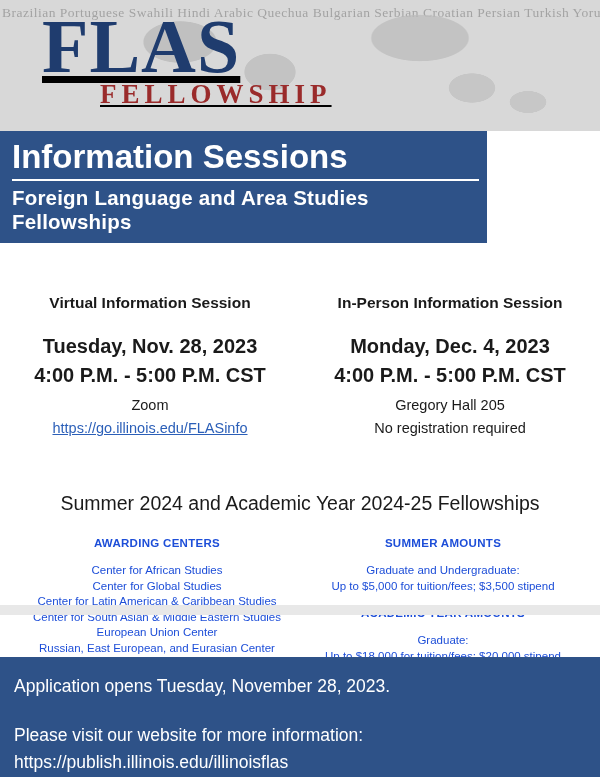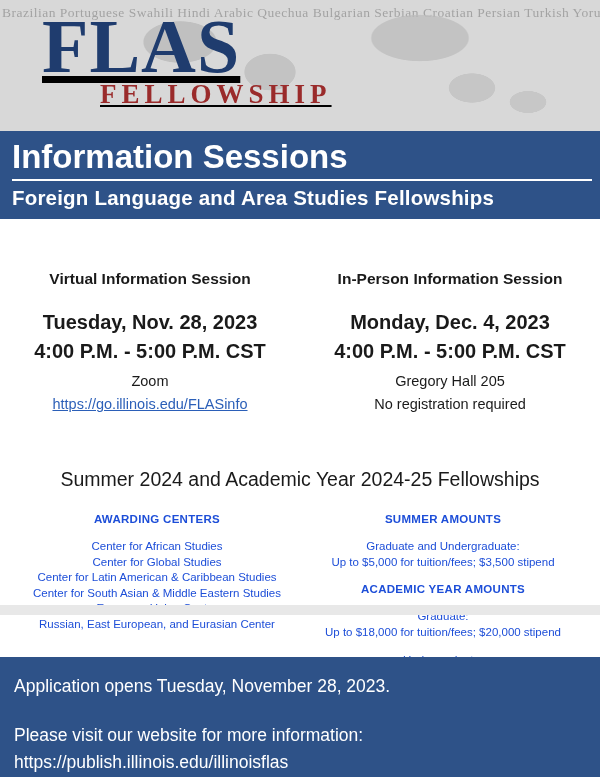--- a/index.html
+++ b/index.html
@@ -78,7 +78,7 @@
 
   
   .title-band {
-    width: 600px;
+    width: 487px;
     background: #2e5288;
     color: #ffffff;
     padding: 7px 0 9px 0;

